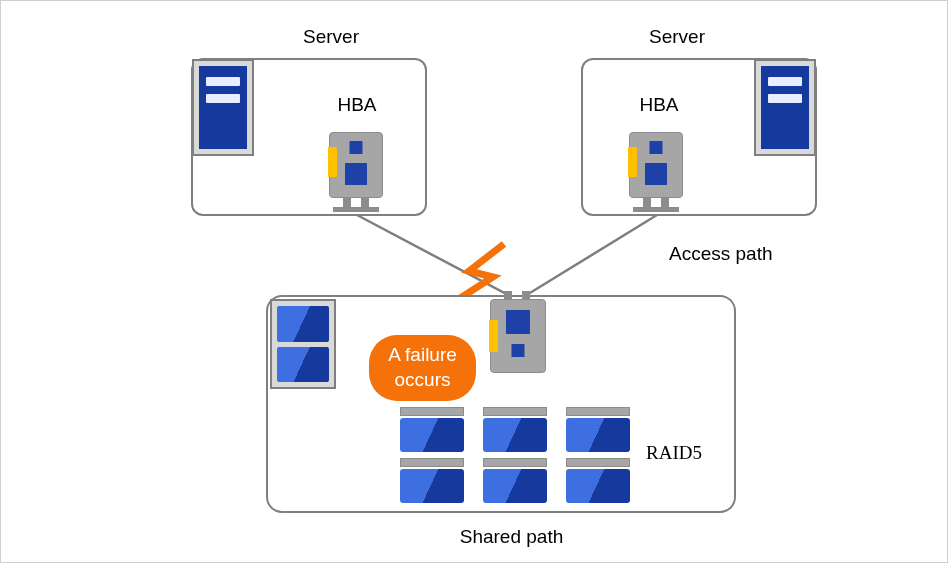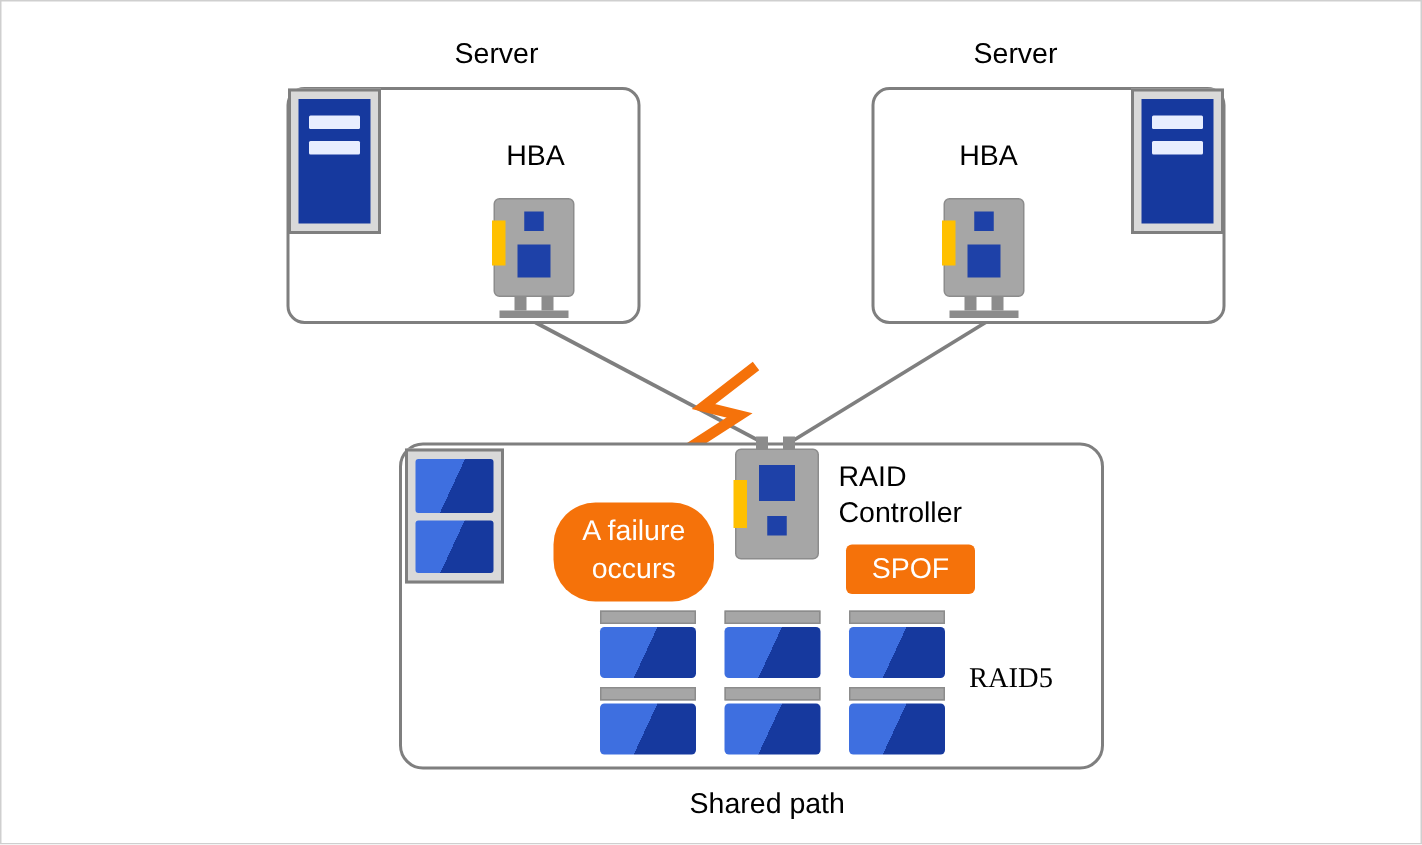--- a/index.html
+++ b/index.html
@@ -116,6 +116,7 @@
     <div class="base" style="left:7px;top:75px;width:46px;"></div>
   </div>
 
+  <div class="label abs" style="left:668px;top:241px;">Access path</div>
 
   <div class="group-box" style="left:265px;top:294px;width:470px;height:218px;border-radius:16px;"></div>
 

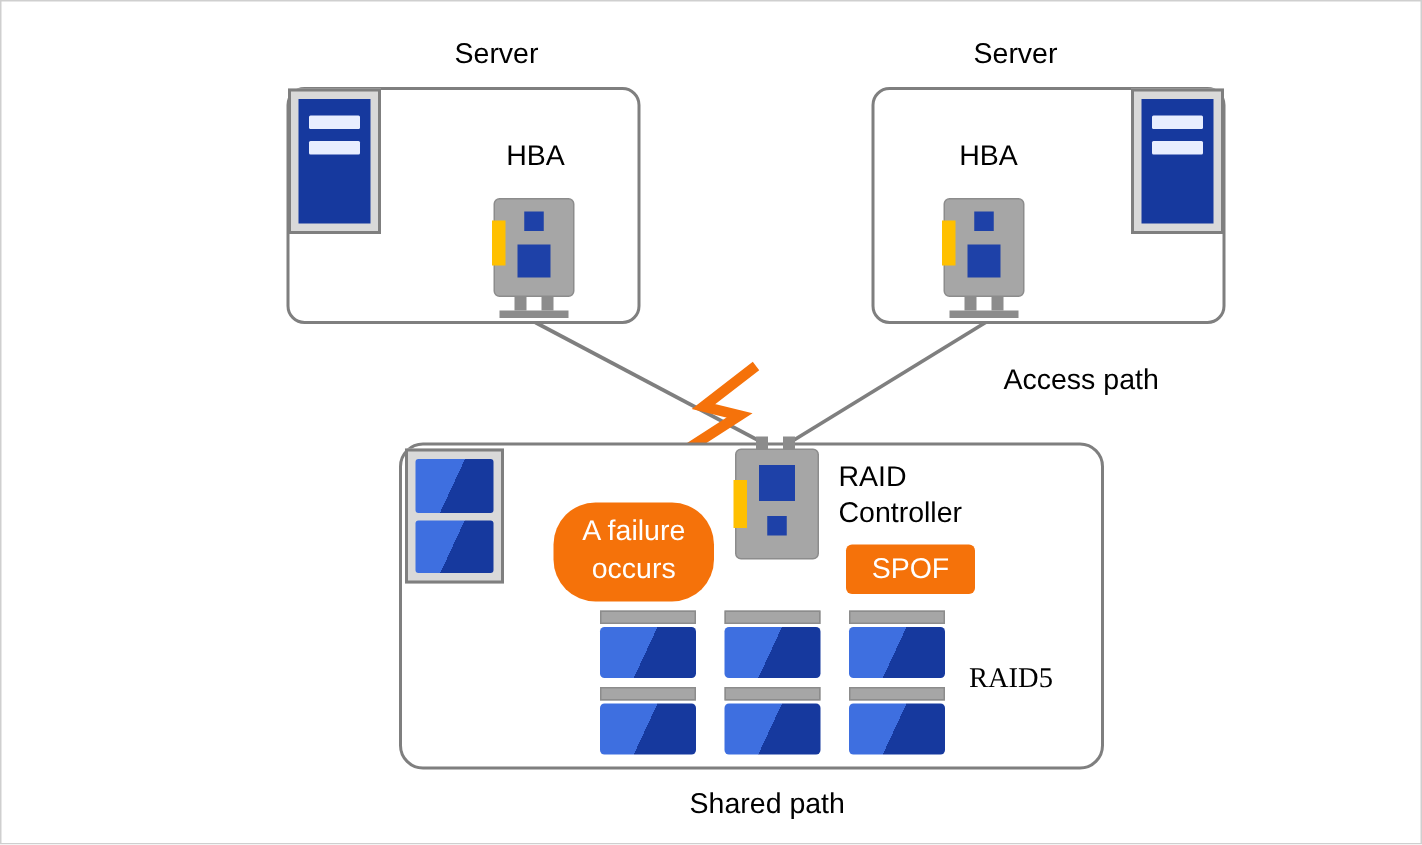--- a/index.html
+++ b/index.html
@@ -135,7 +135,6 @@
     </div>
   </div>
 
-  <div class="label abs" style="left:558px;top:306px;width:100px;">RAID Controller</div>
 
   <div class="callout" style="left:368px;top:334px;width:107px;height:66px;">
     <span style="width:92px;">A failure occurs</span>

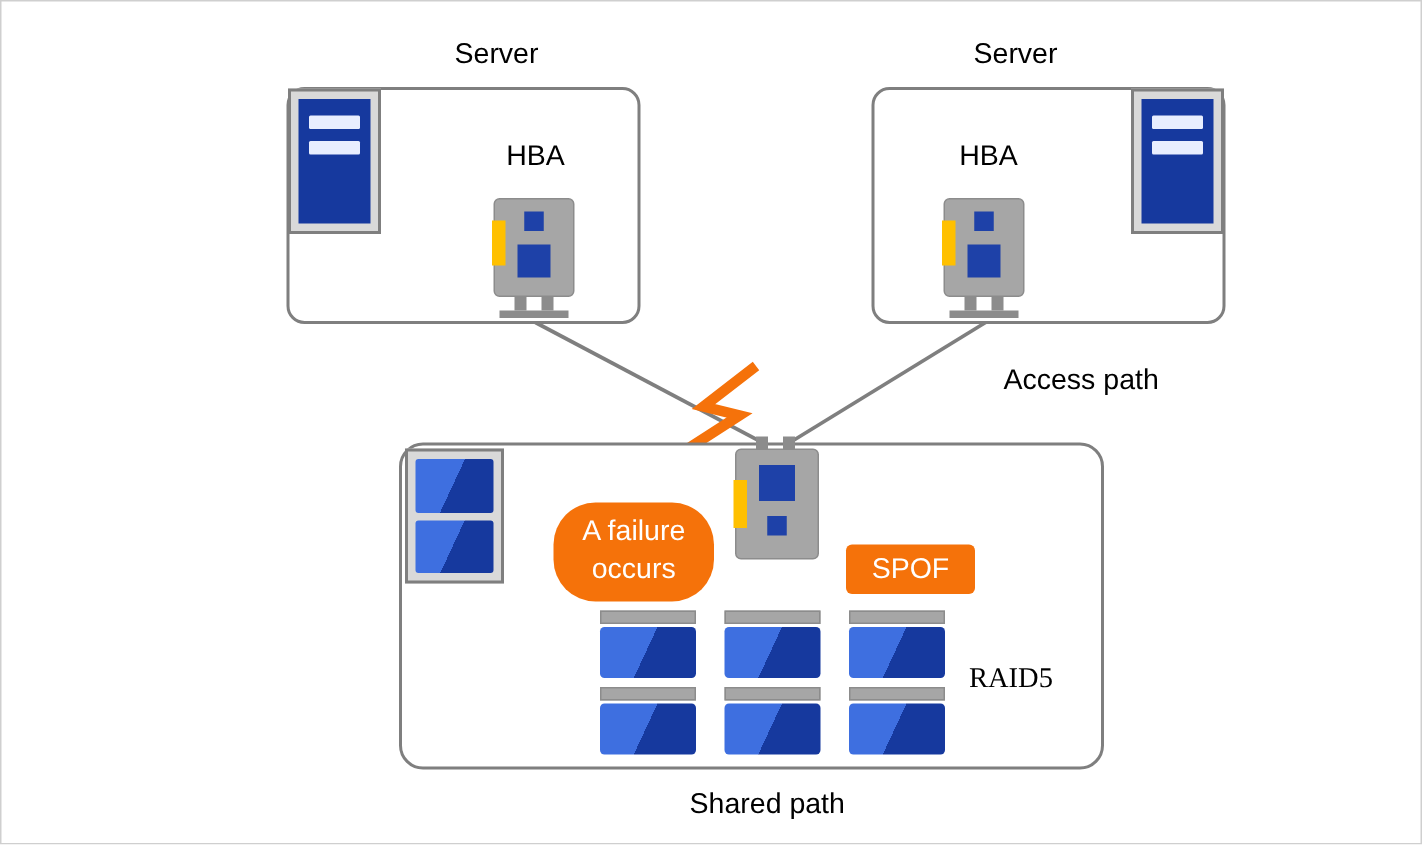--- a/index.html
+++ b/index.html
@@ -140,9 +140,6 @@
     <span style="width:92px;">A failure occurs</span>
   </div>
 
-  <div class="badge" style="left:563px;top:362px;width:86px;height:33px;">
-    <span>SPOF</span>
-  </div>
 
   <div class="disk-grid" style="left:399px;top:406px;">
     <div class="disk">

